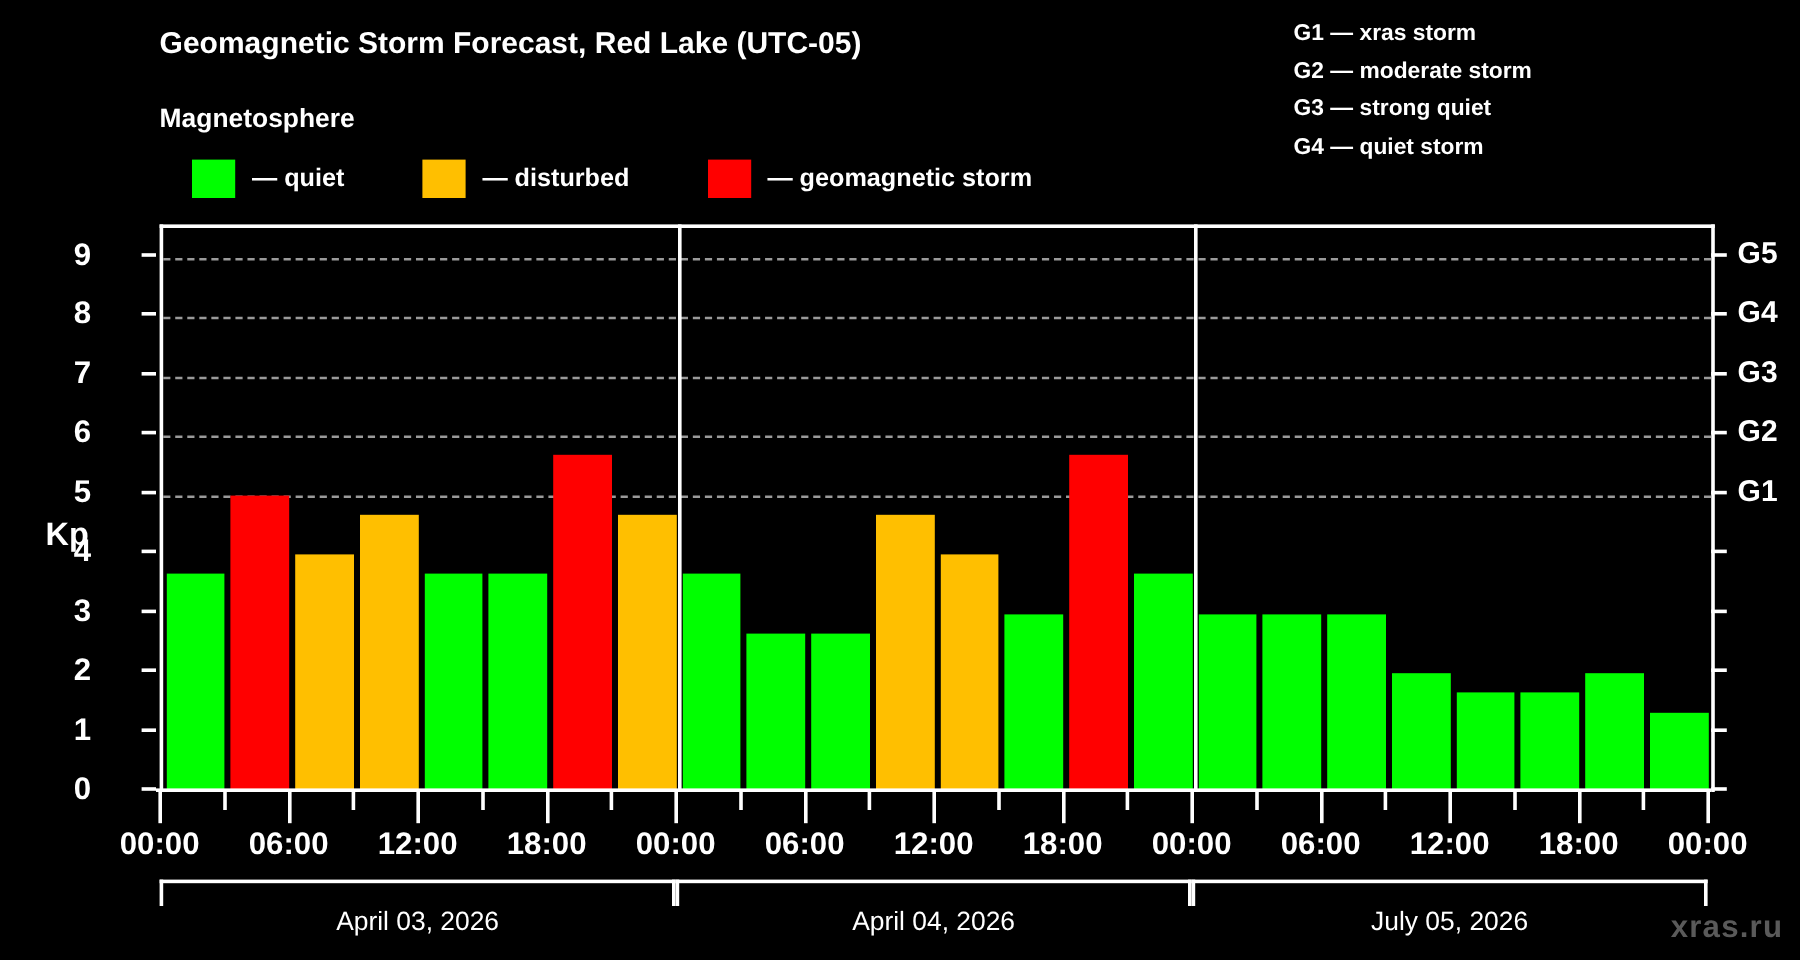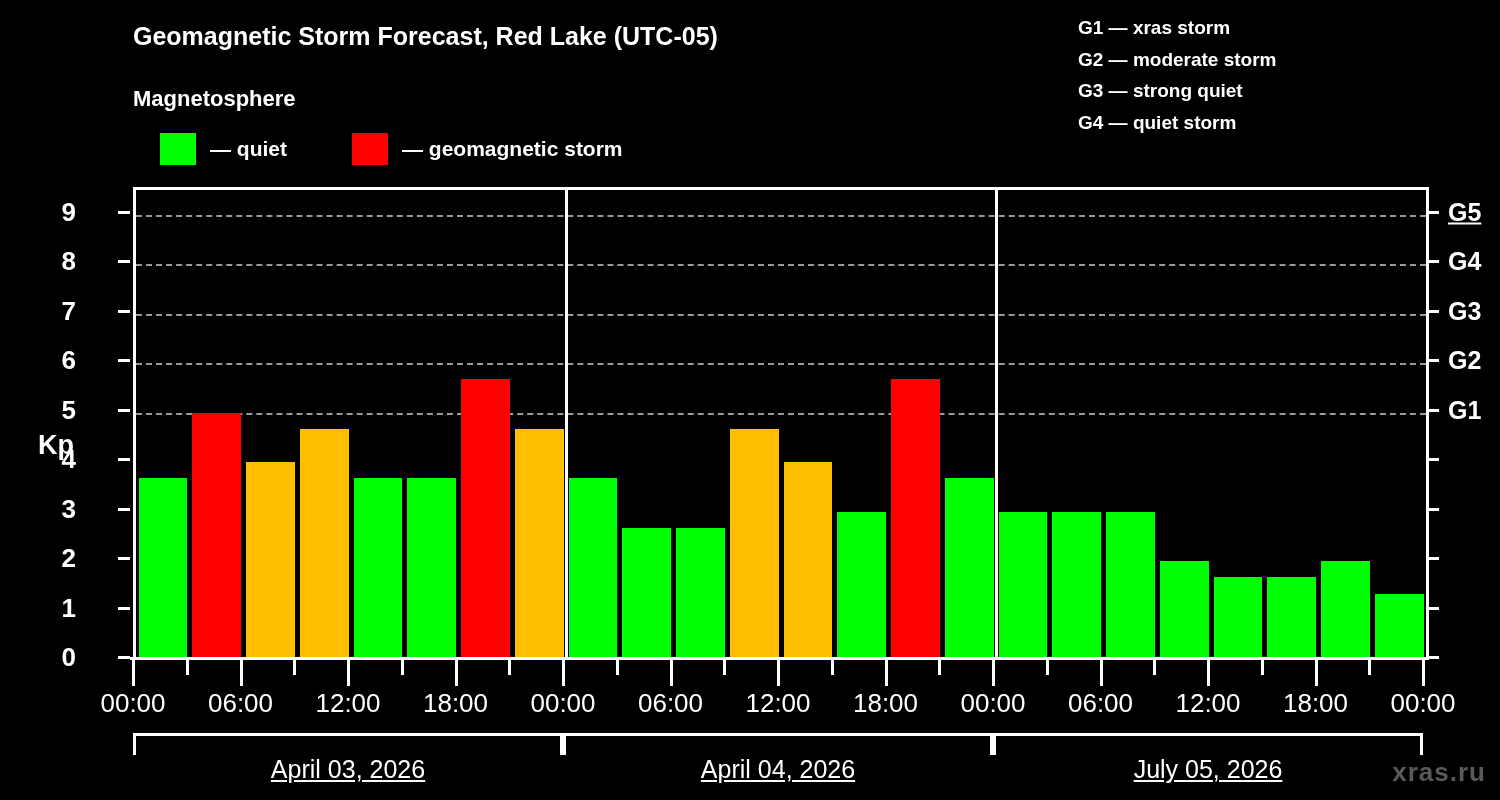--- a/index.html
+++ b/index.html
@@ -100,6 +100,10 @@
     <div class="legend-item">
       <span class="sw" style="background: rgb(0, 255, 0);"></span>
       <span class="legend-txt">— quiet</span>
+    </div>
+    <div class="legend-item">
+      <span class="sw" style="background: rgb(255, 191, 0);"></span>
+      <span class="legend-txt">— disturbed</span>
     </div>
     <div class="legend-item">
       <span class="sw" style="background: rgb(255, 0, 0);"></span>

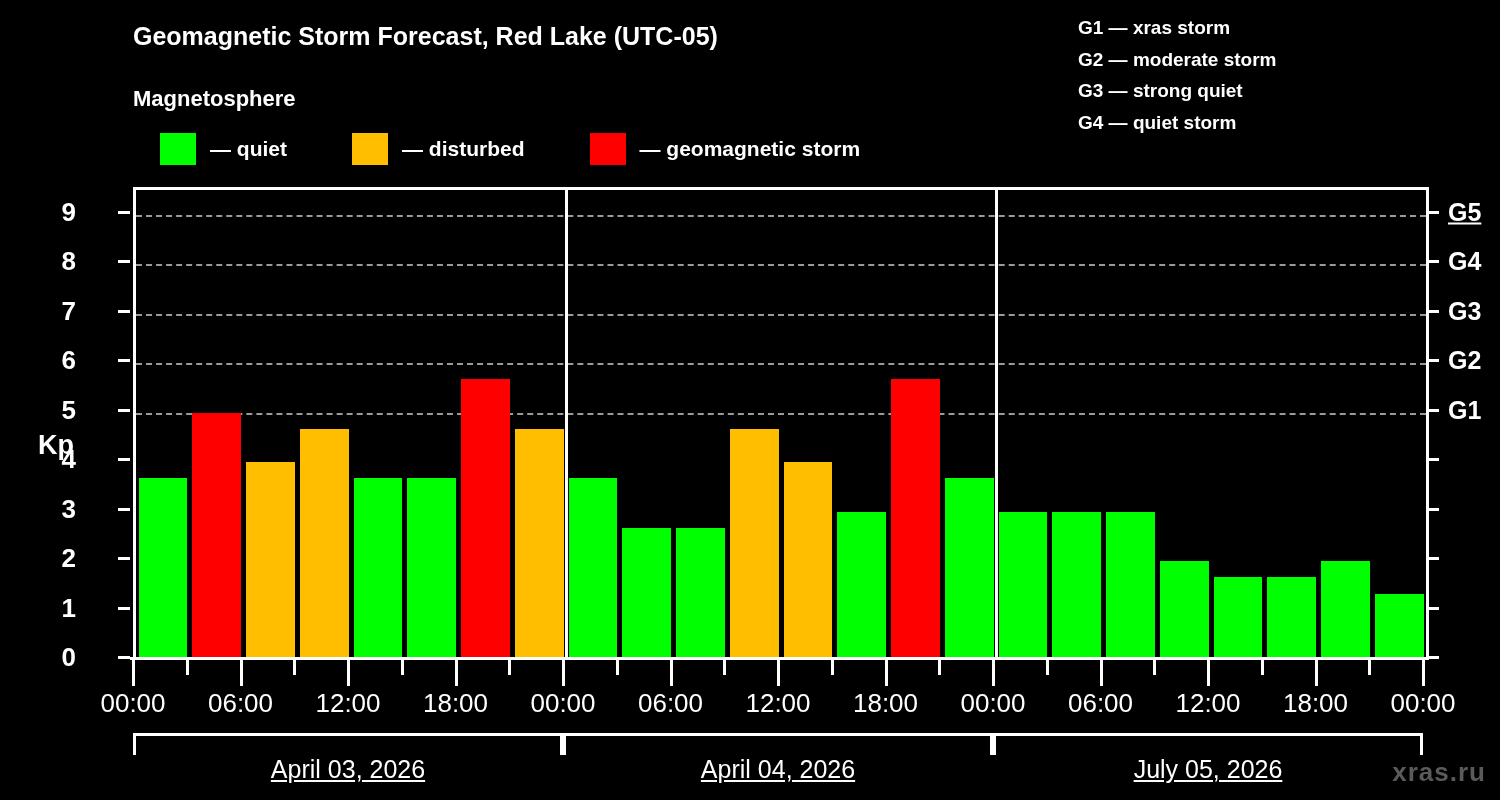--- a/index.html
+++ b/index.html
@@ -190,7 +190,7 @@
     <div class="gtick" style="top: 309.684px;"></div>
     <div class="glab" style="top: 261.211px;">G4</div>
     <div class="gtick" style="top: 260.211px;"></div>
-    <div class="glab" style="top: 211.737px; text-decoration: underline;">G5</div>
+    <div class="glab" style="top: 211.737px;">G5</div>
     <div class="gtick" style="top: 210.737px;"></div>
     <div class="rtick" style="top: 656px;"></div>
     <div class="rtick" style="top: 606.526px;"></div>

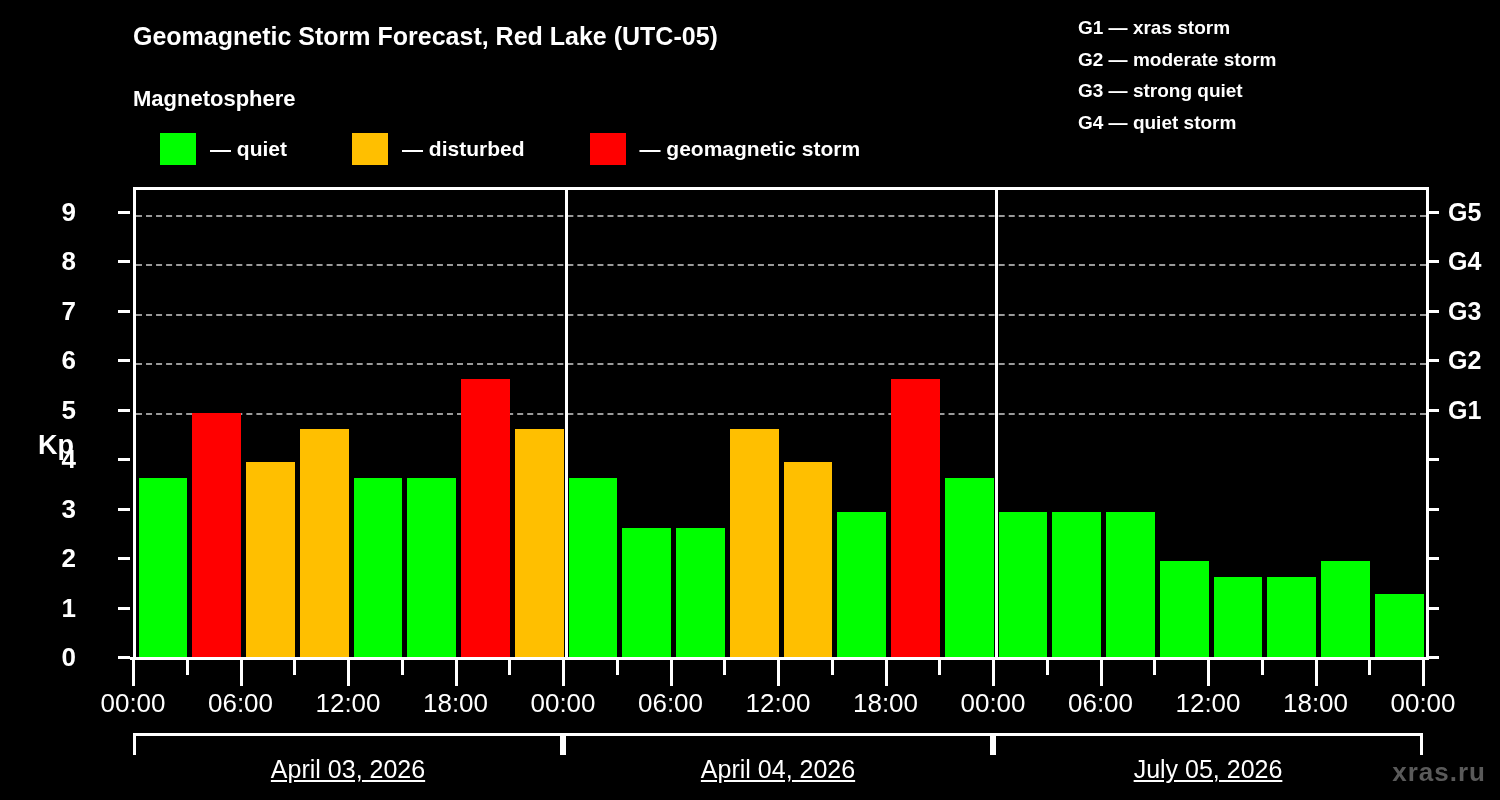--- a/index.html
+++ b/index.html
@@ -72,7 +72,7 @@
   .xtick.major{height:26px;}
   .xtick.minor{height:15px;}
   .xlab{
-    position:absolute;top:688px;font-size:26px;font-weight:normal;
+    position:absolute;top:688px;font-size:26px;font-weight:bold;
     transform:translateX(-50%);white-space:nowrap;
   }
   

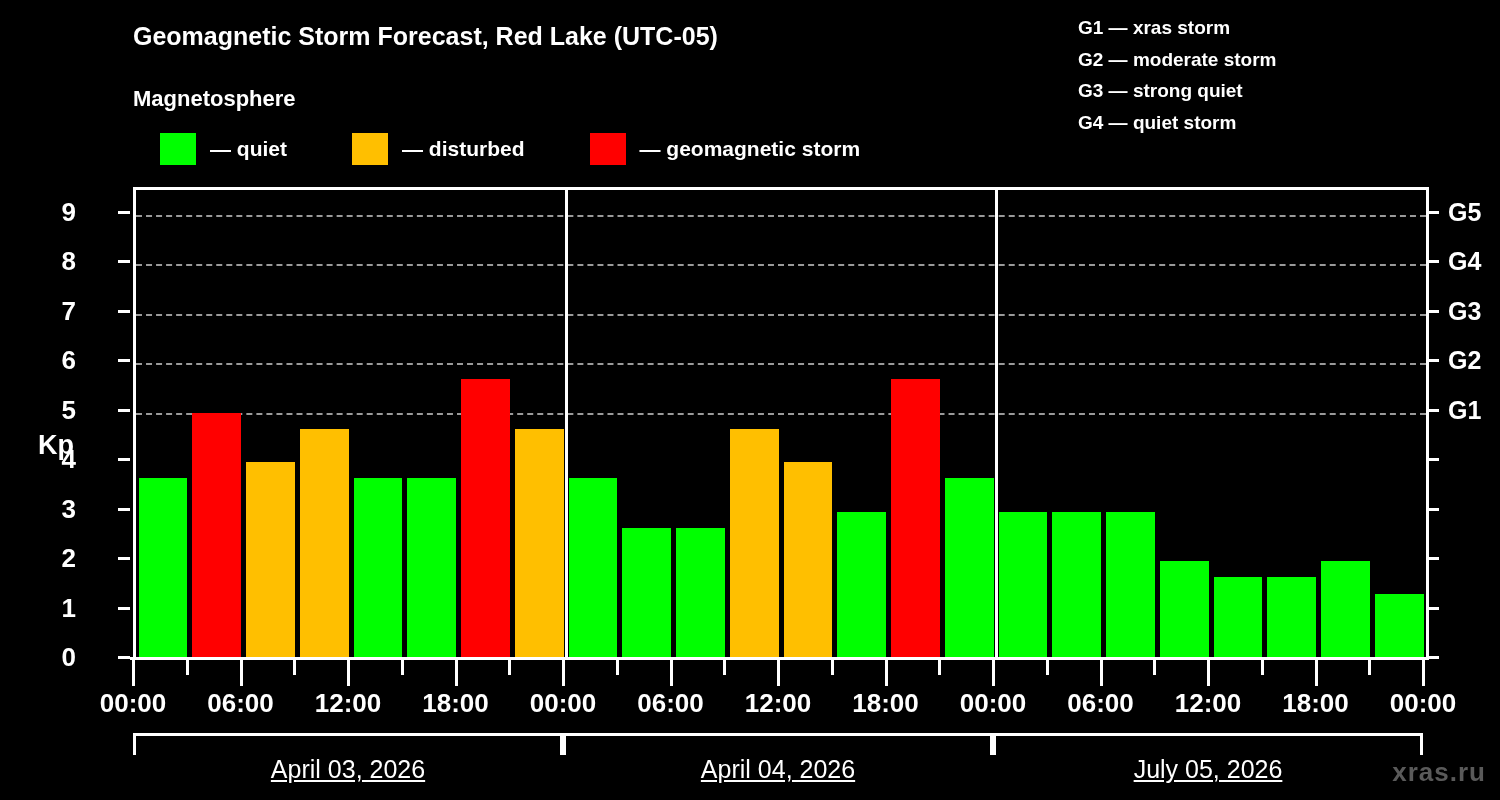--- a/index.html
+++ b/index.html
@@ -82,8 +82,8 @@
     box-sizing:border-box;
   }
   .daylab{
-    position:absolute;top:755px;font-size:25px;
-    transform:translateX(-50%);white-space:nowrap;text-decoration:underline;
+    position:absolute;top:755px;font-size:22px;
+    transform:translateX(-50%);white-space:nowrap;
   }
   .watermark{
     position:absolute;right:14px;top:757px;

